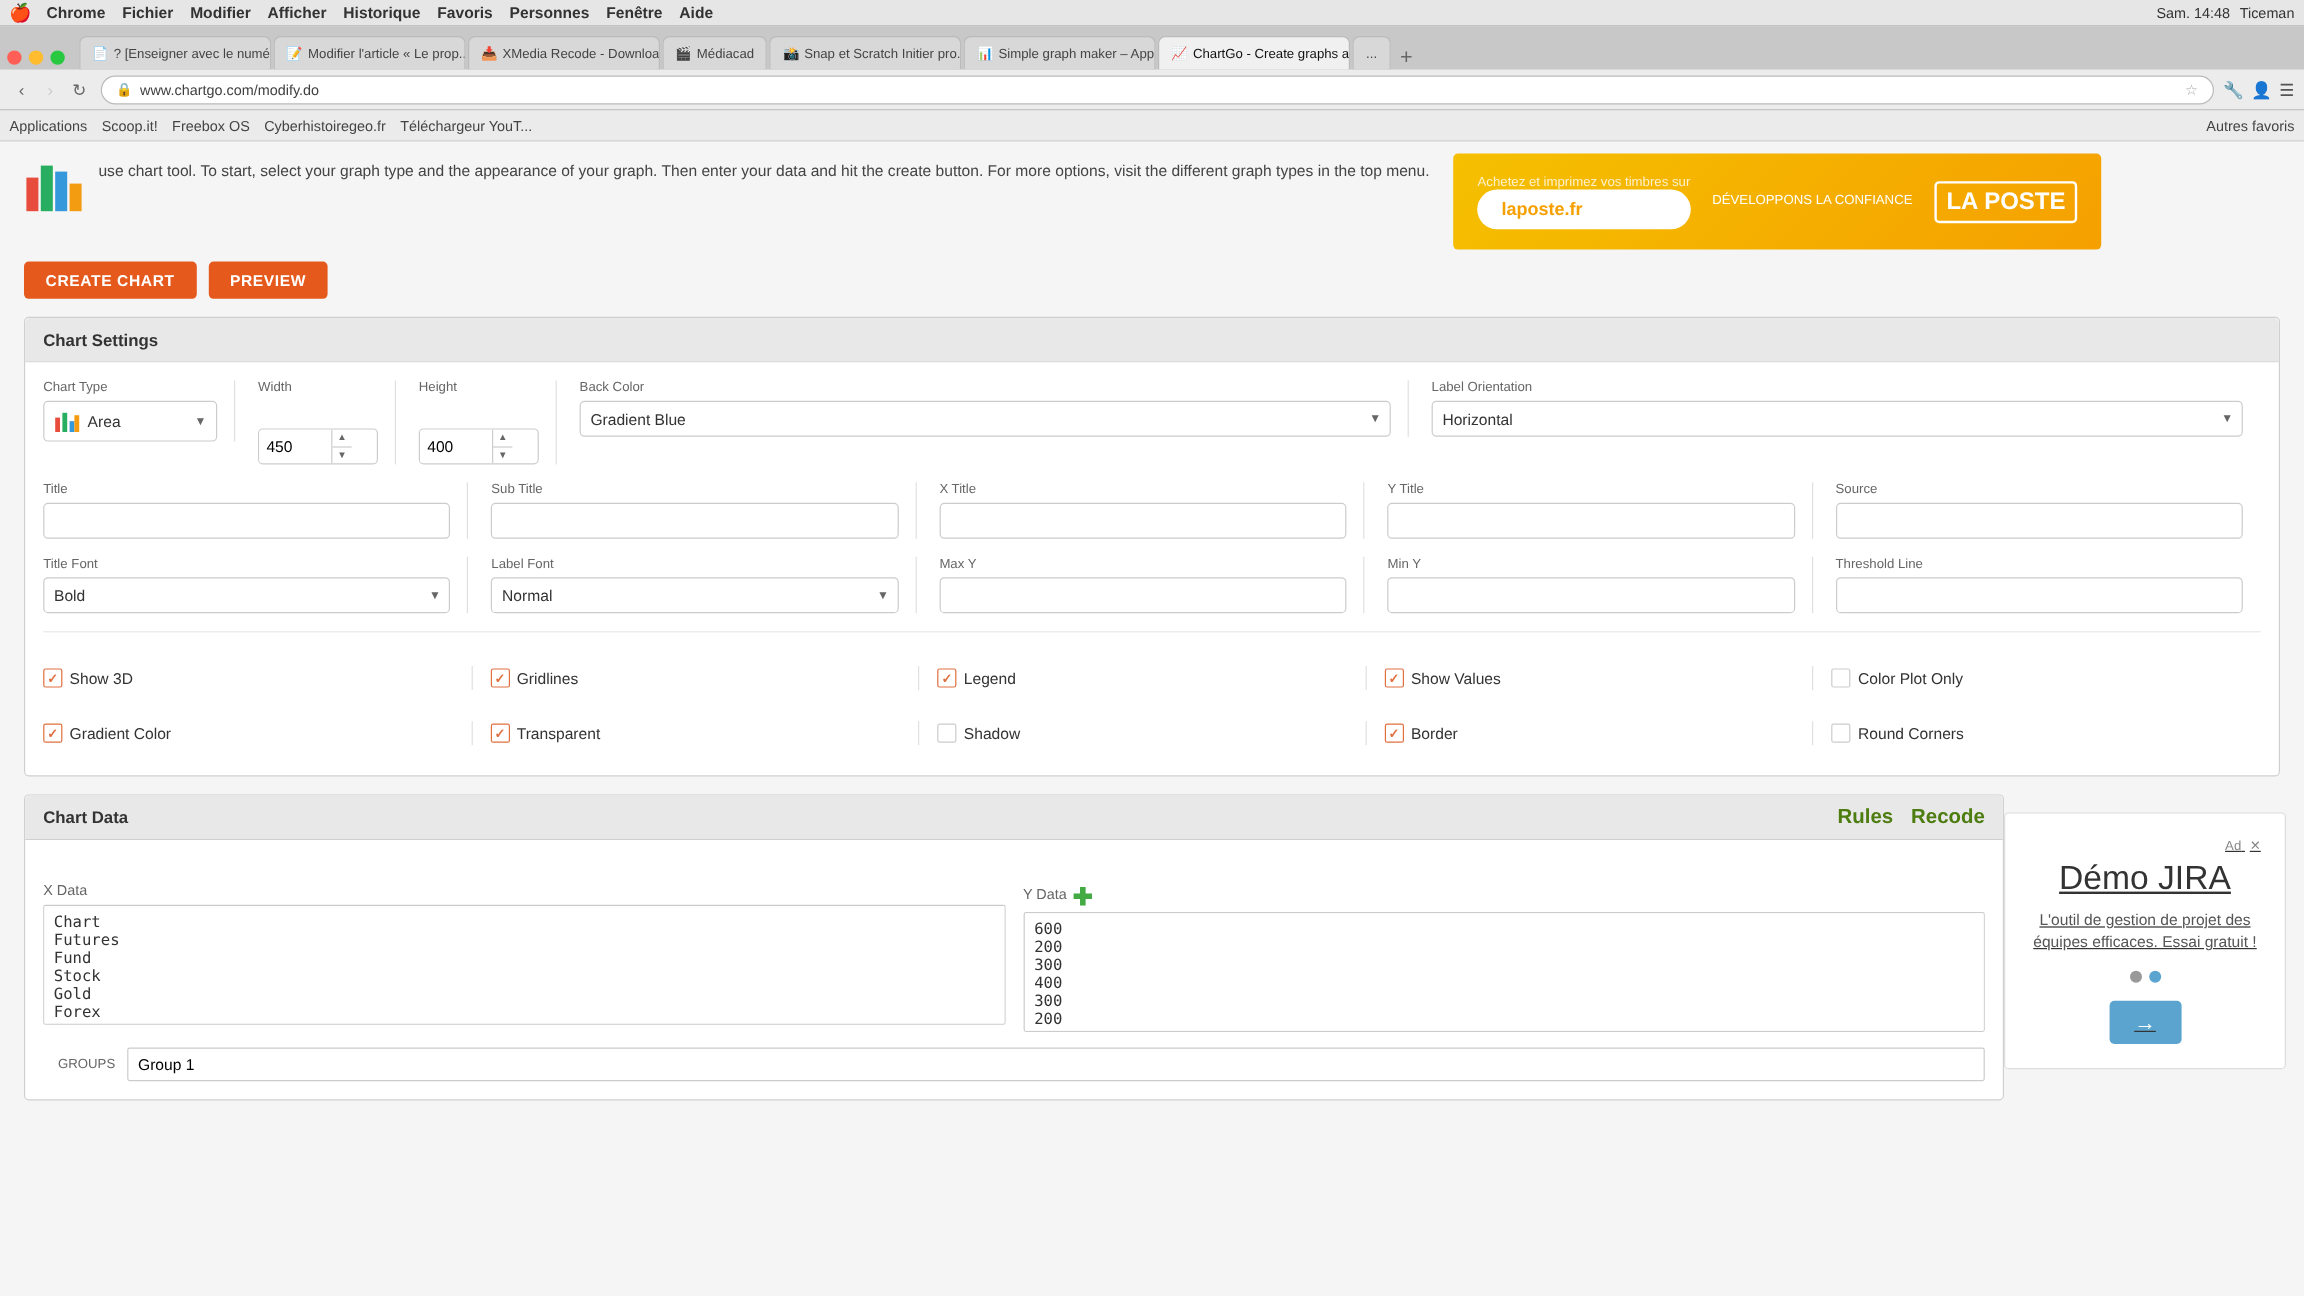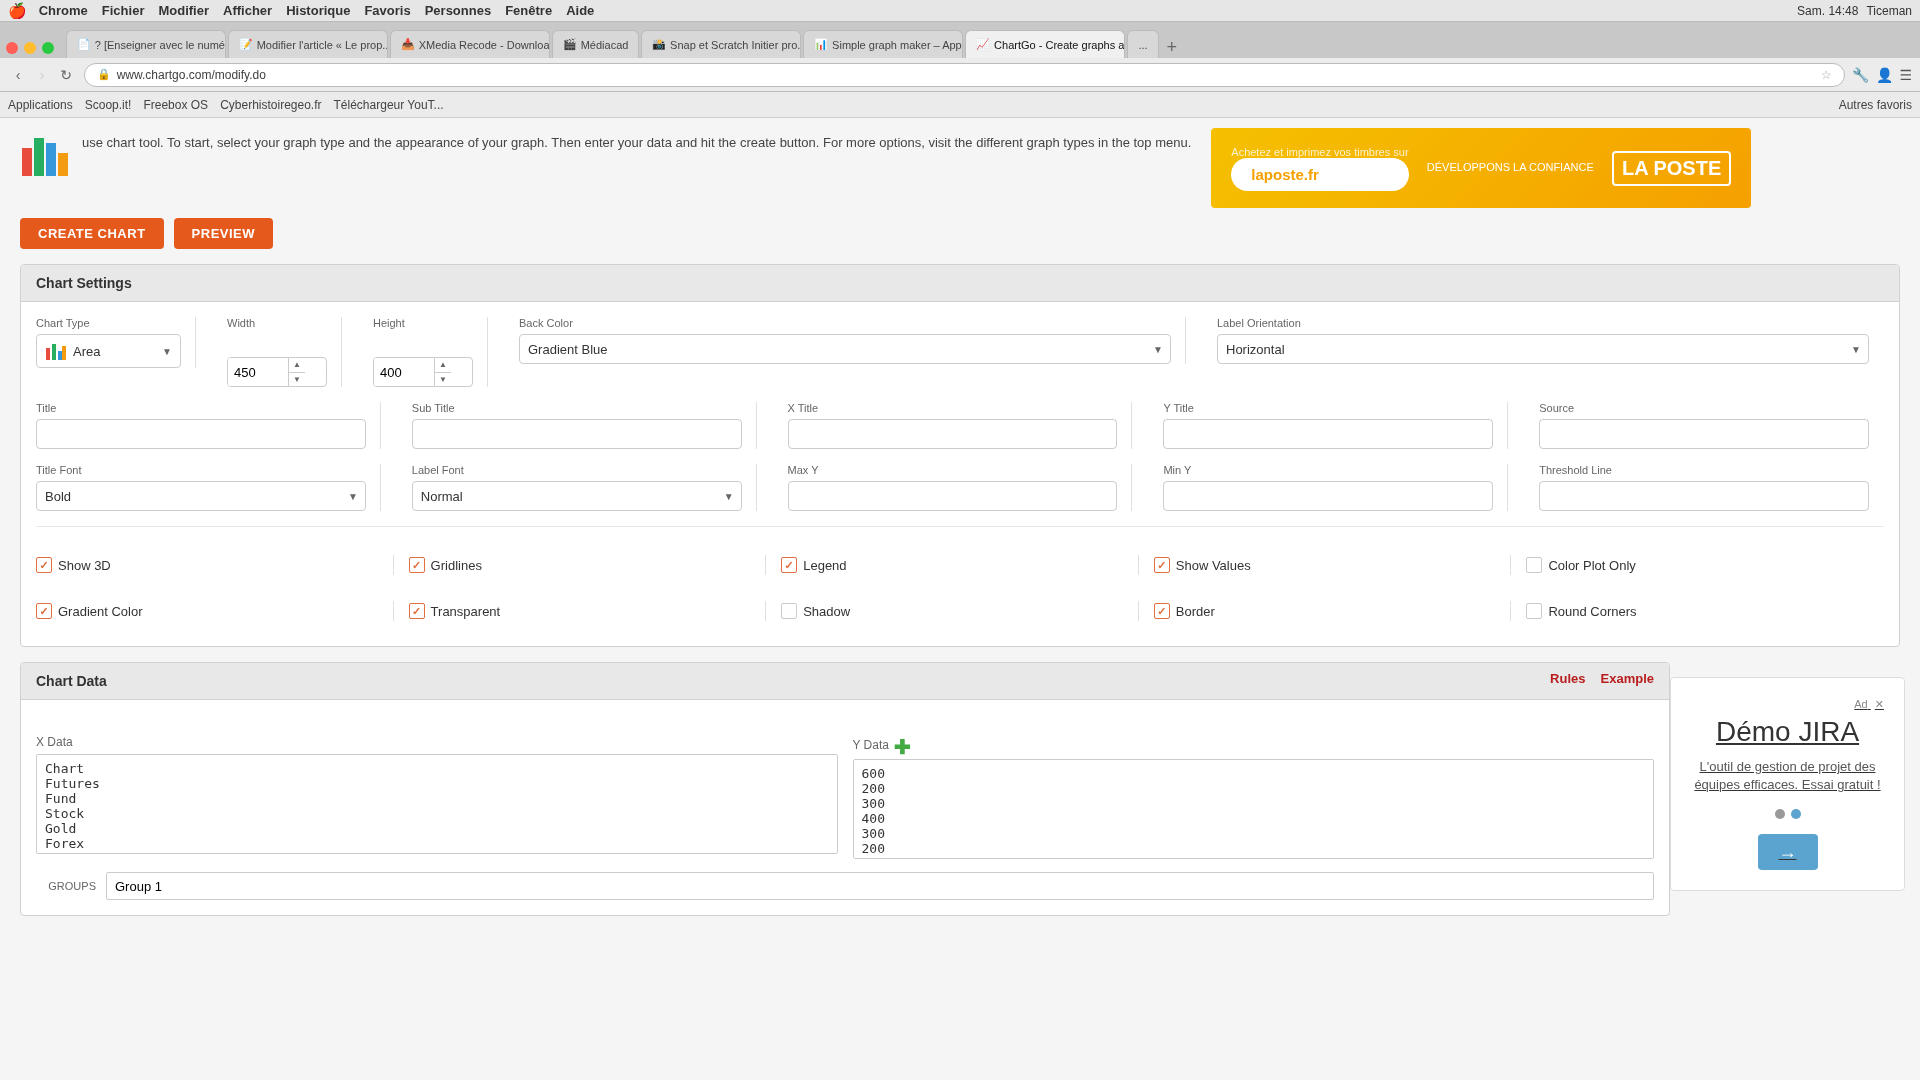--- a/index.html
+++ b/index.html
@@ -212,7 +212,7 @@
     
     .form-row {
       display: flex;
-      gap: 16px;
+      gap: 4px;
       margin-bottom: 15px;
       align-items: flex-start;
     }

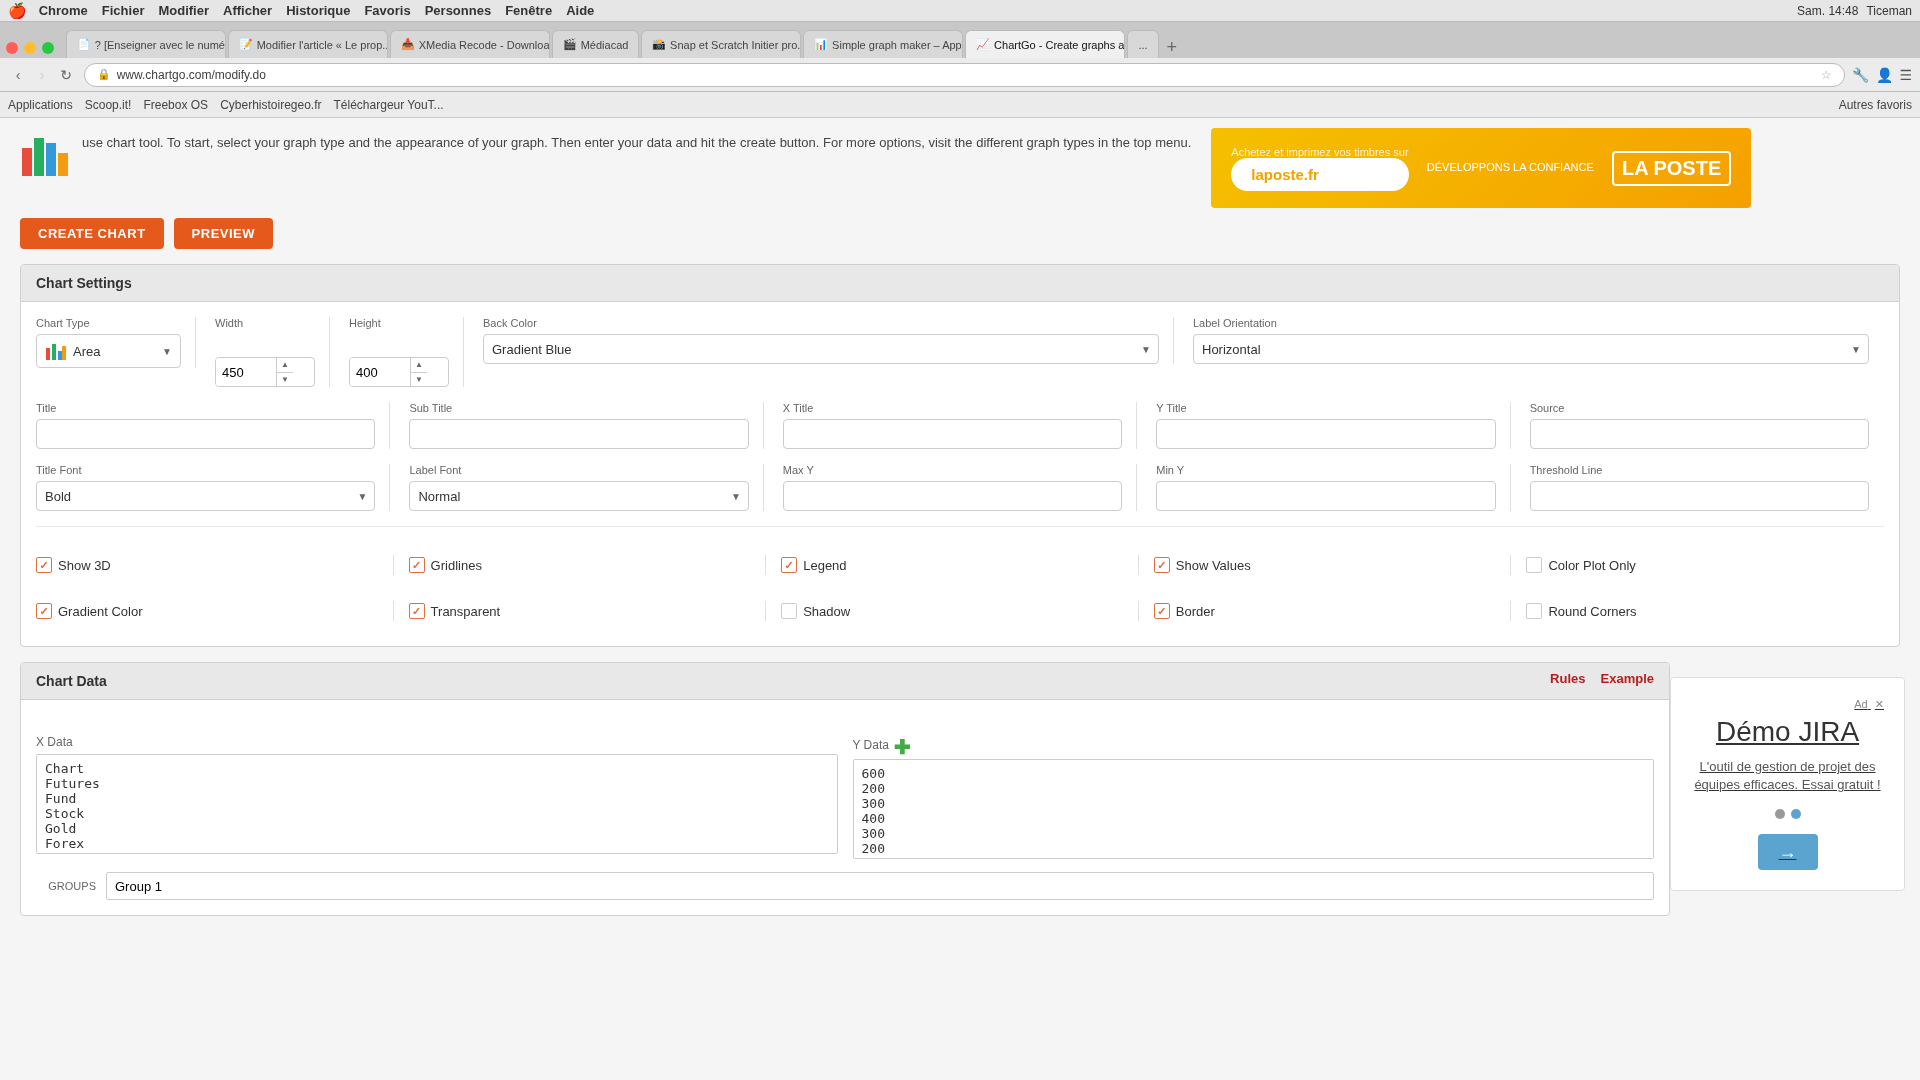--- a/index.html
+++ b/index.html
@@ -342,8 +342,8 @@
       margin-top: -2px;
     }
     .data-tab {
-      font-size: 13px;
-      color: #b91c1c;
+      font-size: 17px;
+      color: #4d7c0f;
       cursor: pointer;
       text-decoration: none;
     }

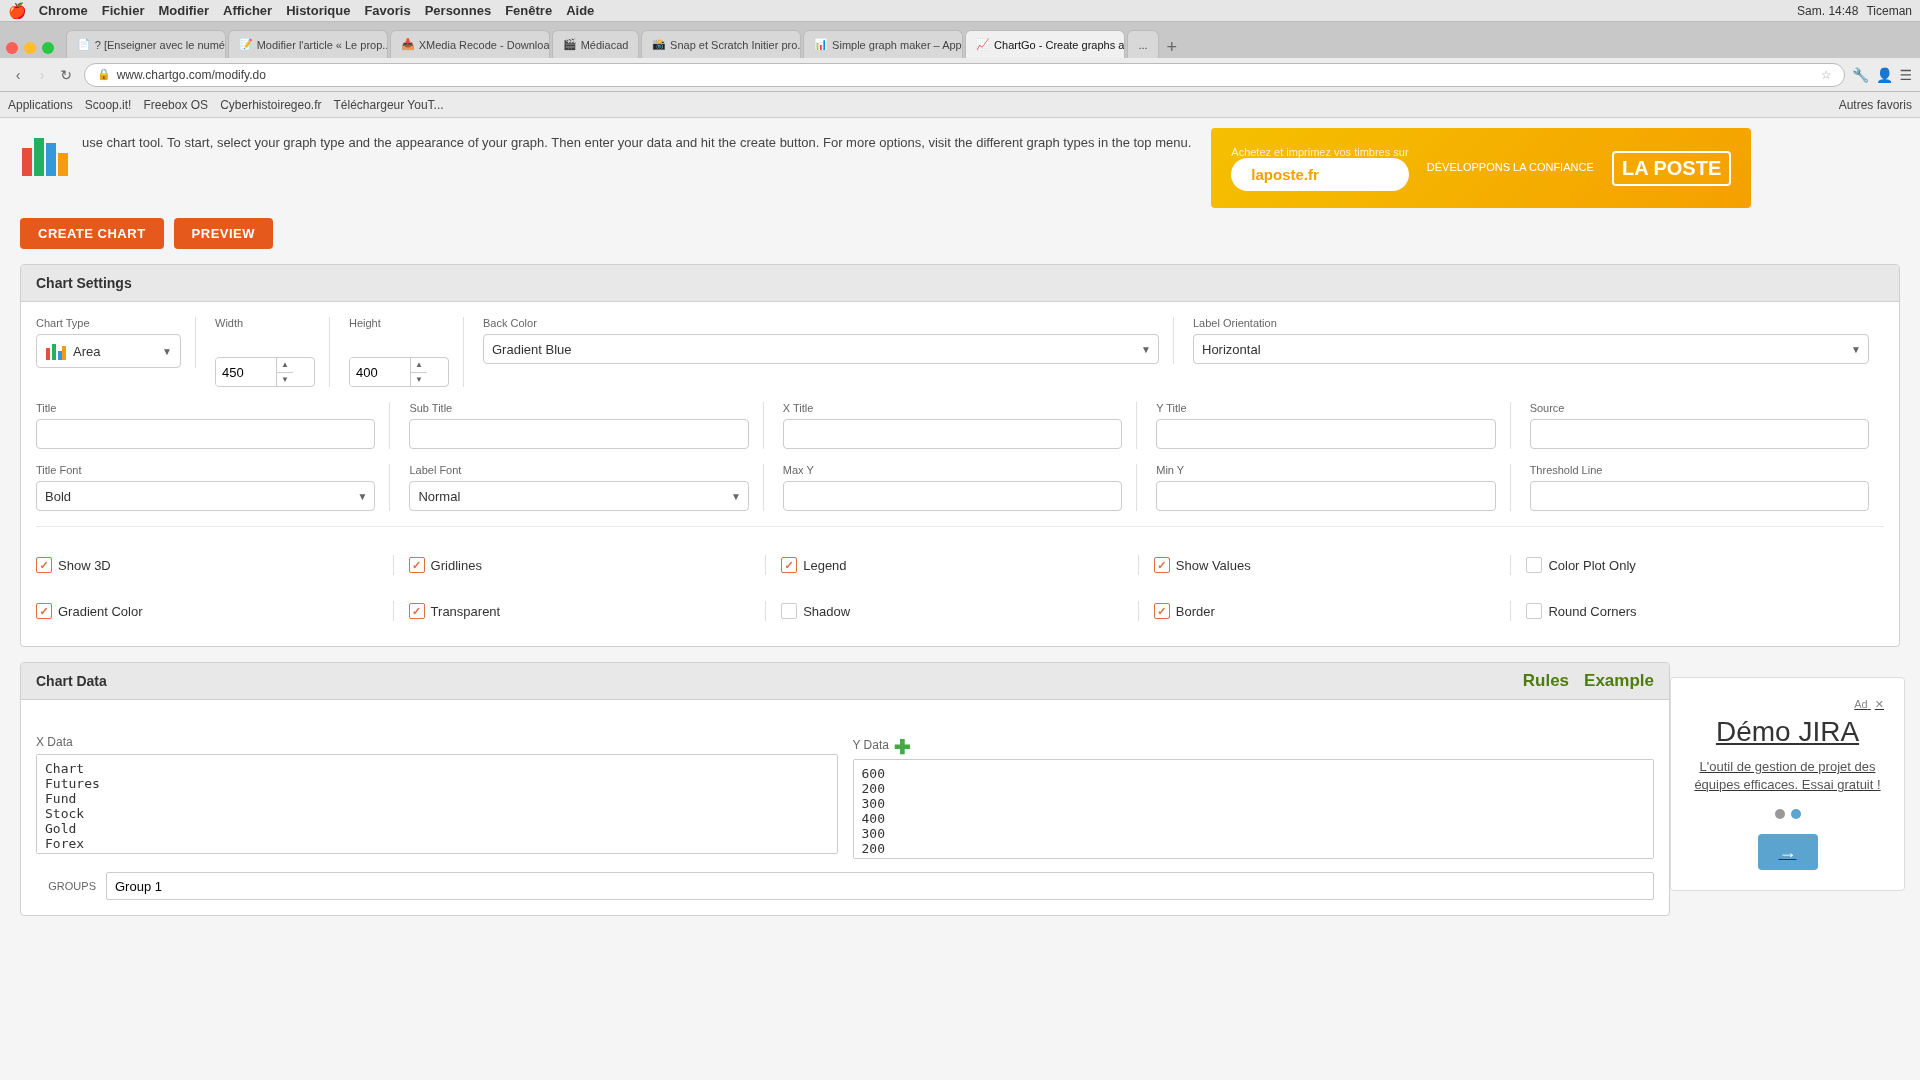--- a/index.html
+++ b/index.html
@@ -783,7 +783,7 @@
           <span>Chart Data</span>
           <div class="data-tabs">
             <a class="data-tab">Rules</a>
-            <a class="data-tab">Example</a>
+            <a class="data-tab">Recode</a>
           </div>
         </div>
         <div class="panel-body">

